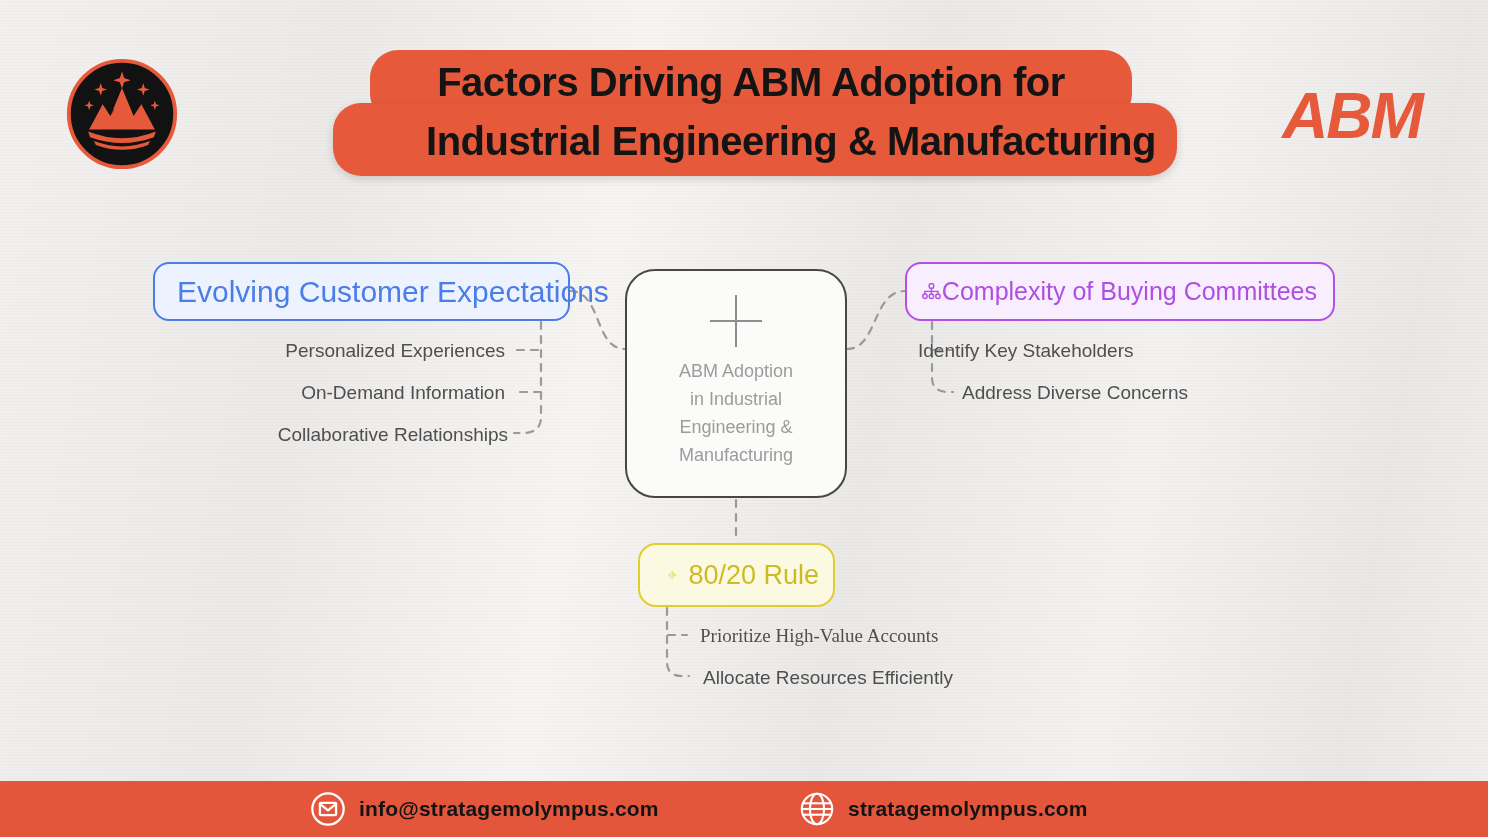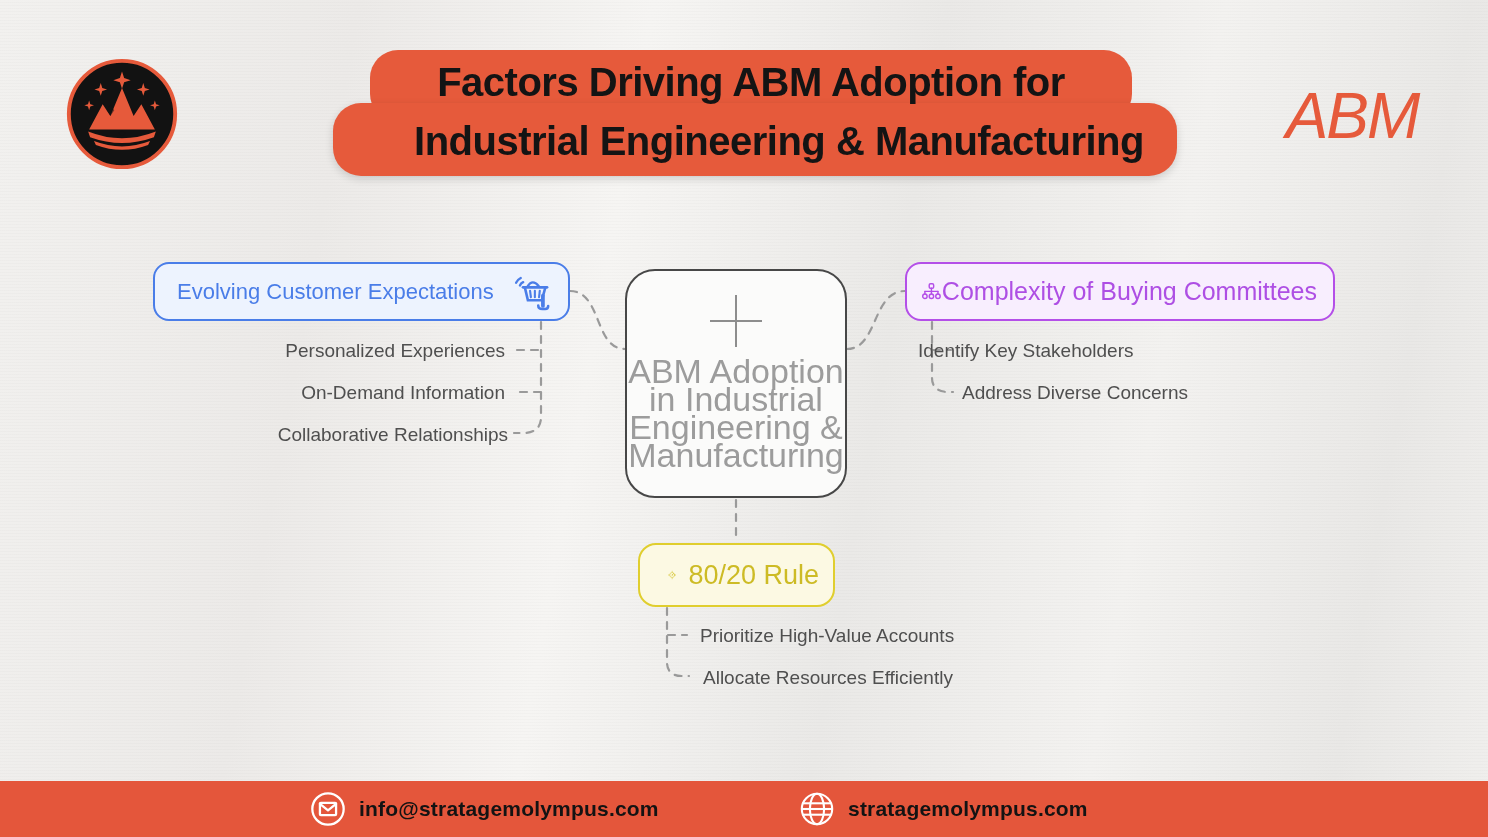--- a/index.html
+++ b/index.html
@@ -28,7 +28,7 @@
   }
   .title-line1{position:absolute;left:345px;top:50px;width:762px;height:64px;
     display:flex;align-items:center;justify-content:center;z-index:3;}
-  .title-line2{position:absolute;left:296px;top:106px;width:916px;height:70px;
+  .title-line2{position:absolute;left:308px;top:106px;width:916px;height:70px;
     display:flex;align-items:center;justify-content:center;z-index:3;}
   .brand-abm{
     left:1262px;top:76px;width:180px;height:80px;

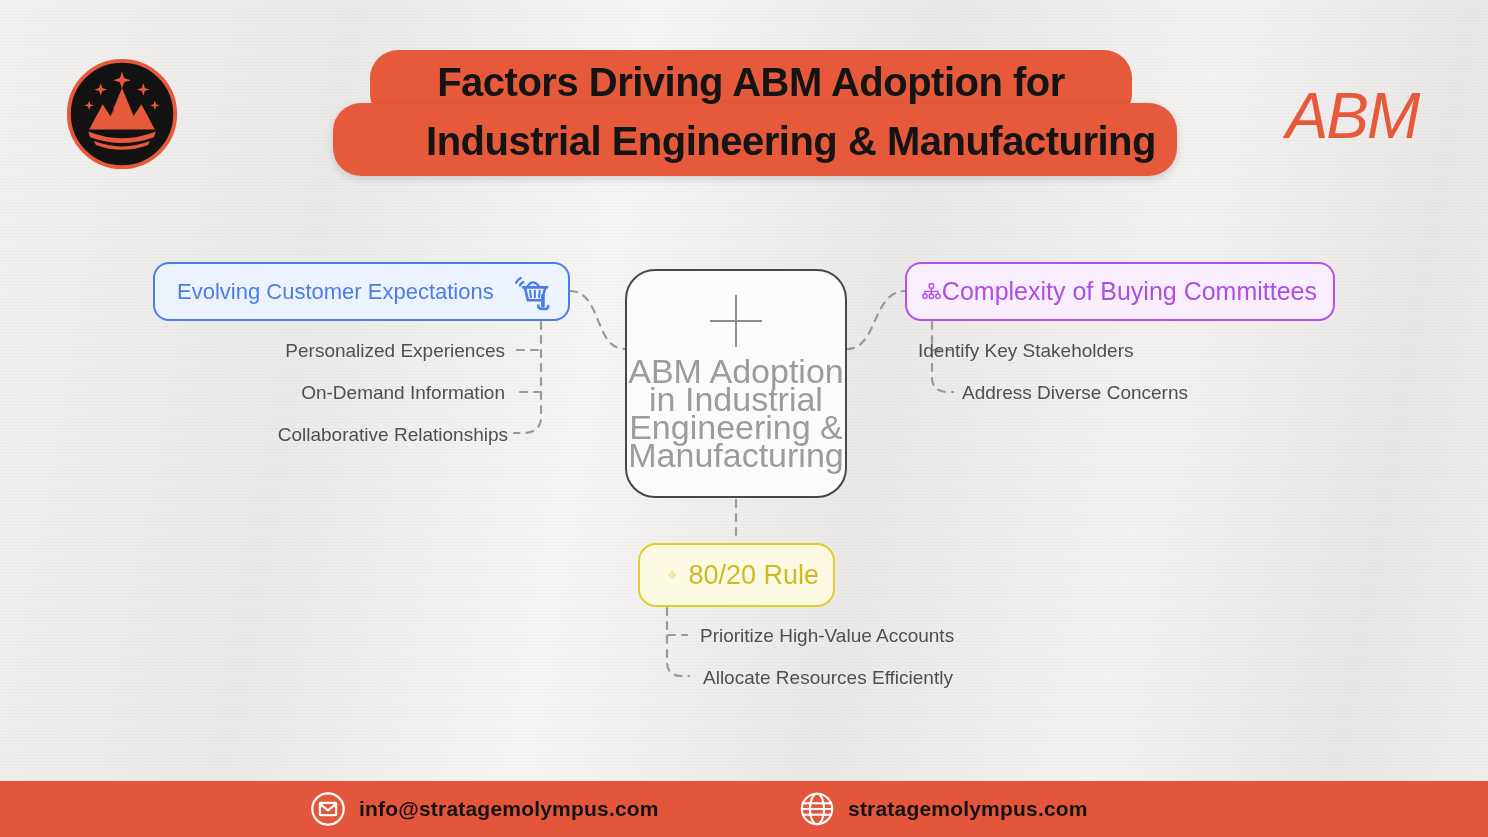--- a/index.html
+++ b/index.html
@@ -33,7 +33,7 @@
   .brand-abm{
     left:1262px;top:76px;width:180px;height:80px;
     display:flex;align-items:center;justify-content:center;
-    color:#E65A3B;font-size:64px;font-weight:400;font-style:italic;letter-spacing:-2px;
+    color:#E65A3B;font-size:64px;font-weight:700;font-style:italic;letter-spacing:-2px;
   }
 
   

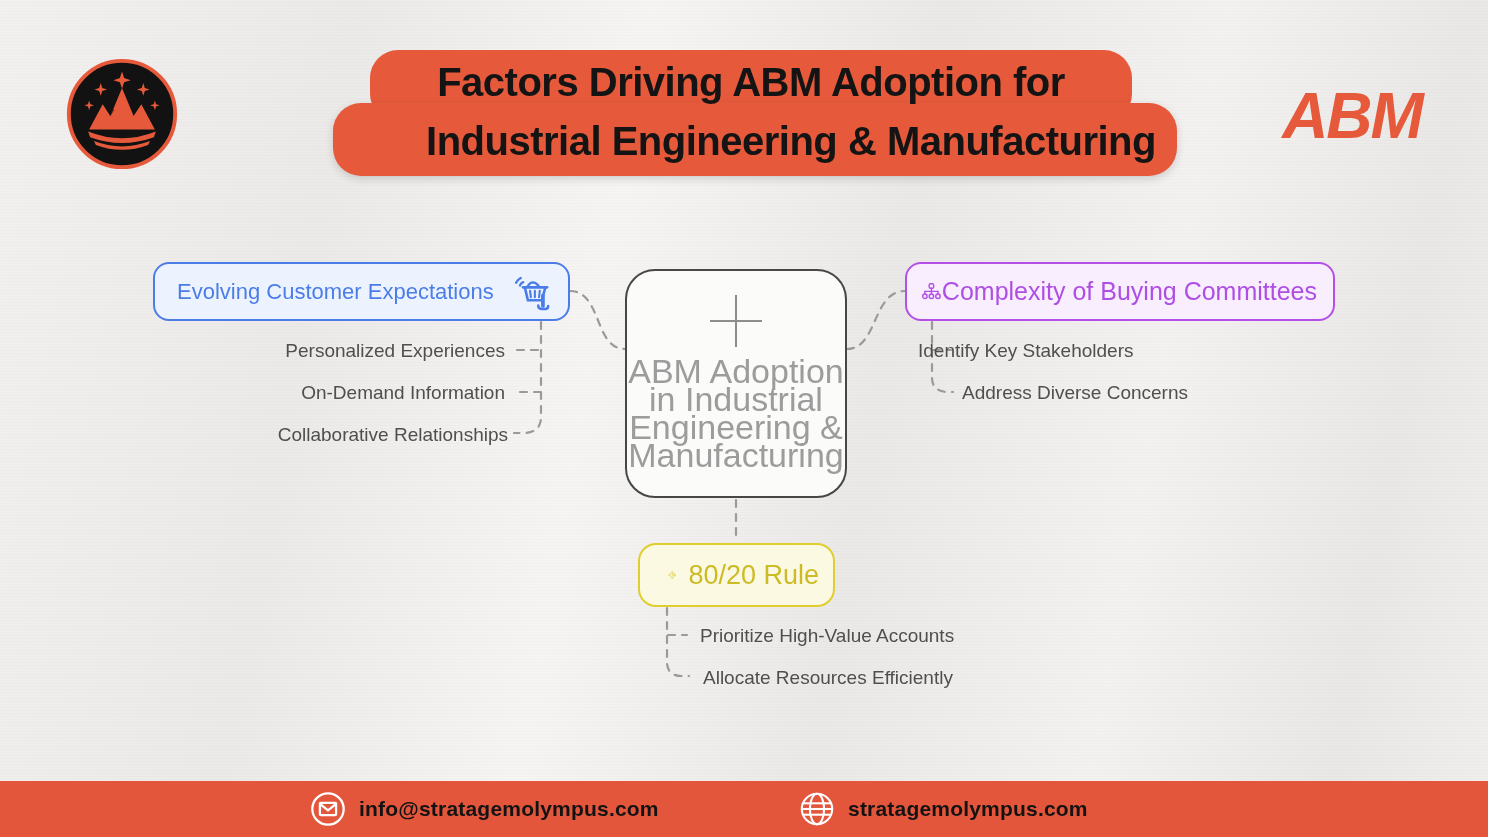--- a/index.html
+++ b/index.html
@@ -44,7 +44,7 @@
   .node-blue{
     left:153px;top:262px;width:417px;height:59px;
     background:#EDF3FE;border:2.5px solid #4A7DE8;color:#4A7DE8;
-    font-size:22px;padding:0 14px 0 22px;justify-content:space-between;
+    font-size:30px;padding:0 14px 0 22px;
   }
   .node-purple{
     left:905px;top:262px;width:430px;height:59px;

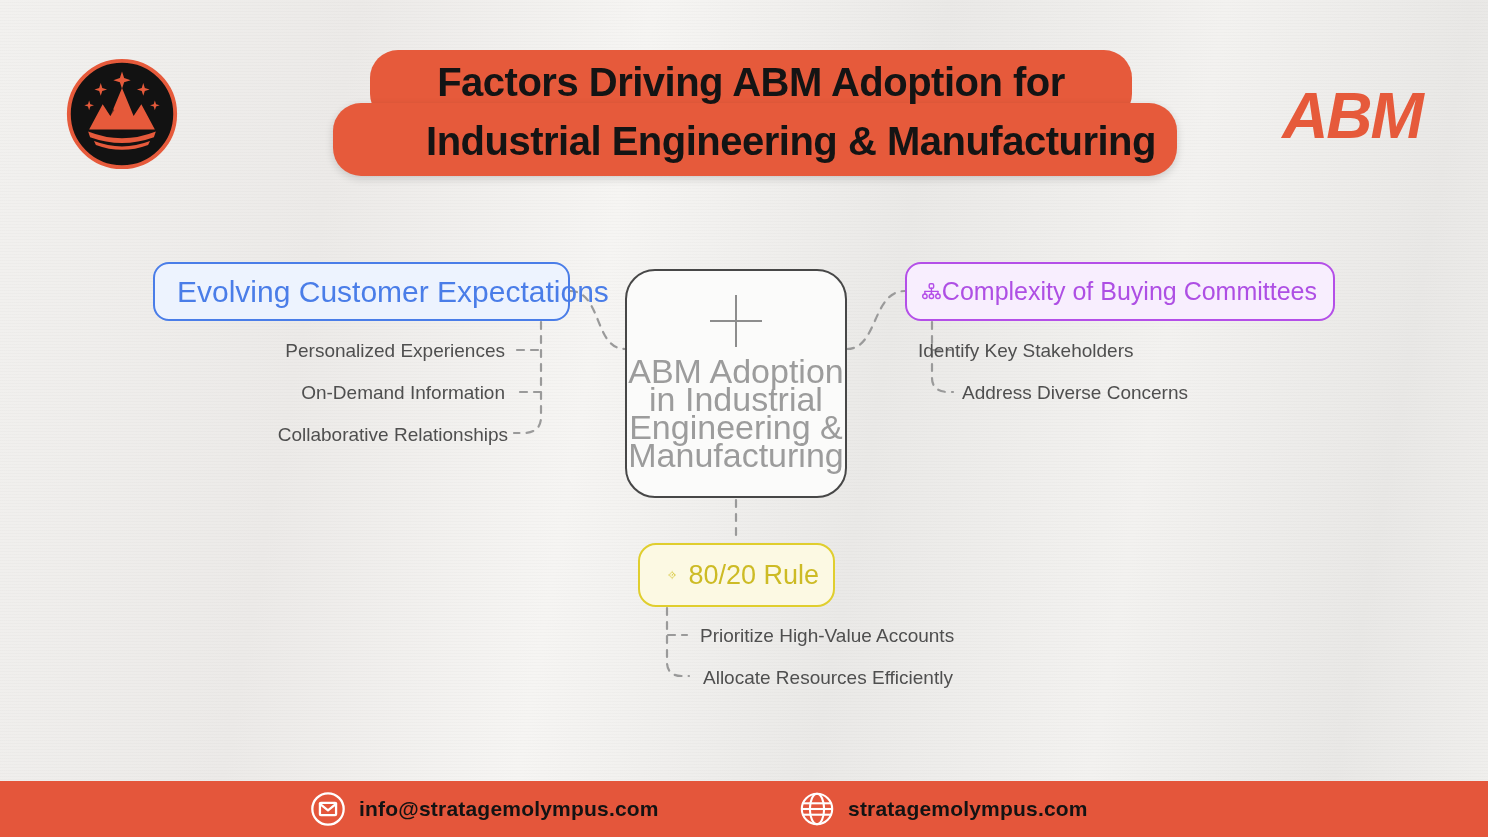--- a/index.html
+++ b/index.html
@@ -63,7 +63,7 @@
   }
   .center-plus{margin-top:22px;}
   .center-label{
-    color:#9C9C9C;font-size:34px;line-height:28px;text-align:center;margin-top:8px;
+    color:#9C9C9C;font-size:18px;line-height:28px;text-align:center;margin-top:8px;
   }
 
   

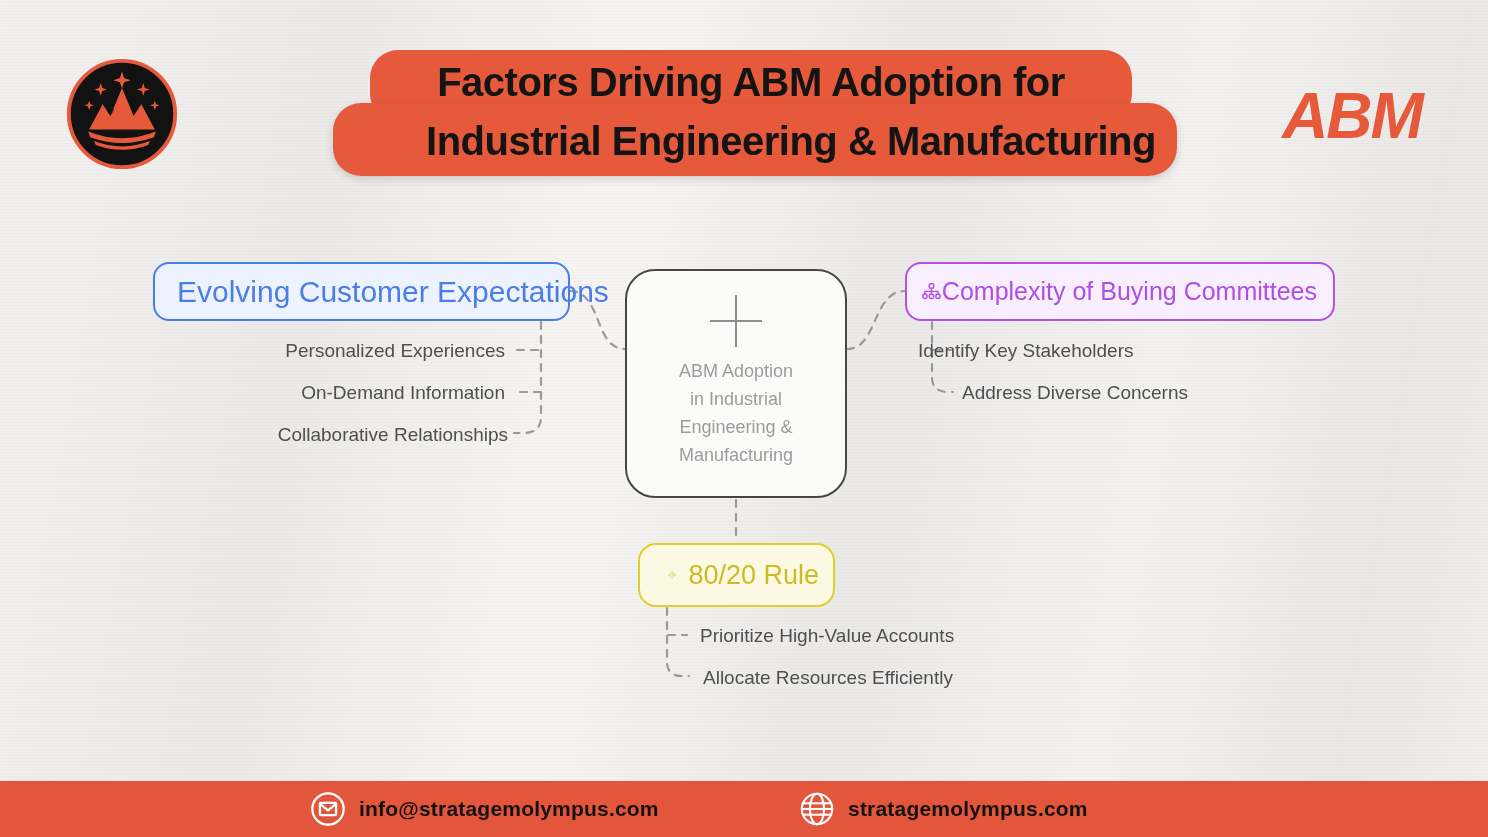--- a/index.html
+++ b/index.html
@@ -211,7 +211,7 @@
   <div class="sub" style="left:918px;top:336px;">Identify Key Stakeholders</div>
   <div class="sub" style="left:962px;top:378px;">Address Diverse Concerns</div>
 
-  <div class="sub" style="left:700px;top:621px;">Prioritize High-Value Accounts</div>
+  <div class="sub" style="left:700px;top:621px;font-family:Liberation Serif, serif;">Prioritize High-Value Accounts</div>
   <div class="sub" style="left:703px;top:663px;">Allocate Resources Efficiently</div>
 
   <div class="abs footer-bar">

